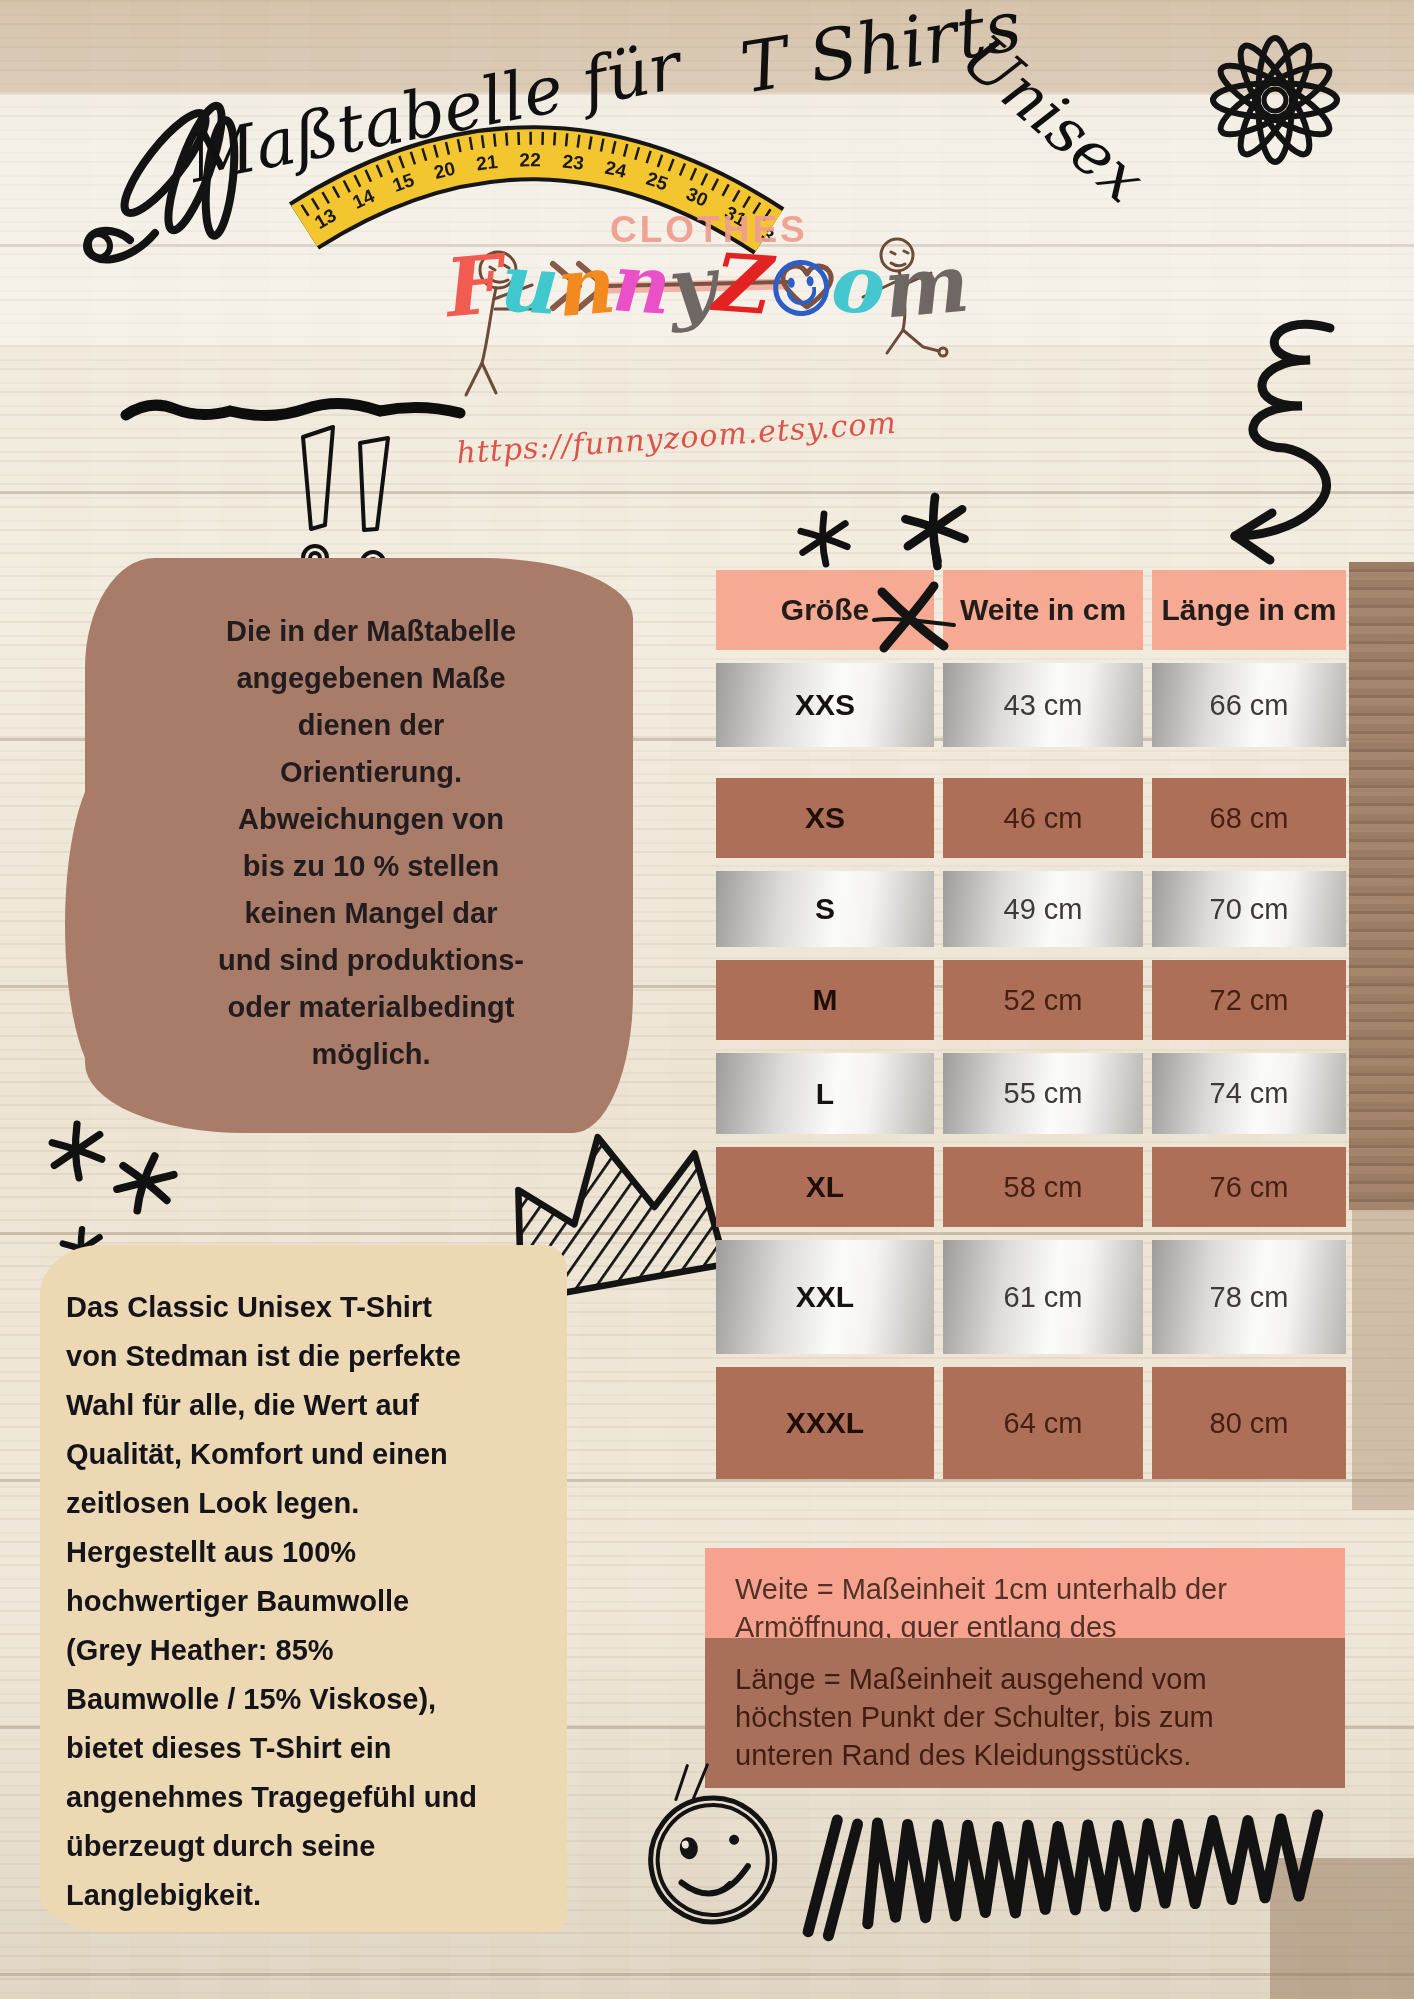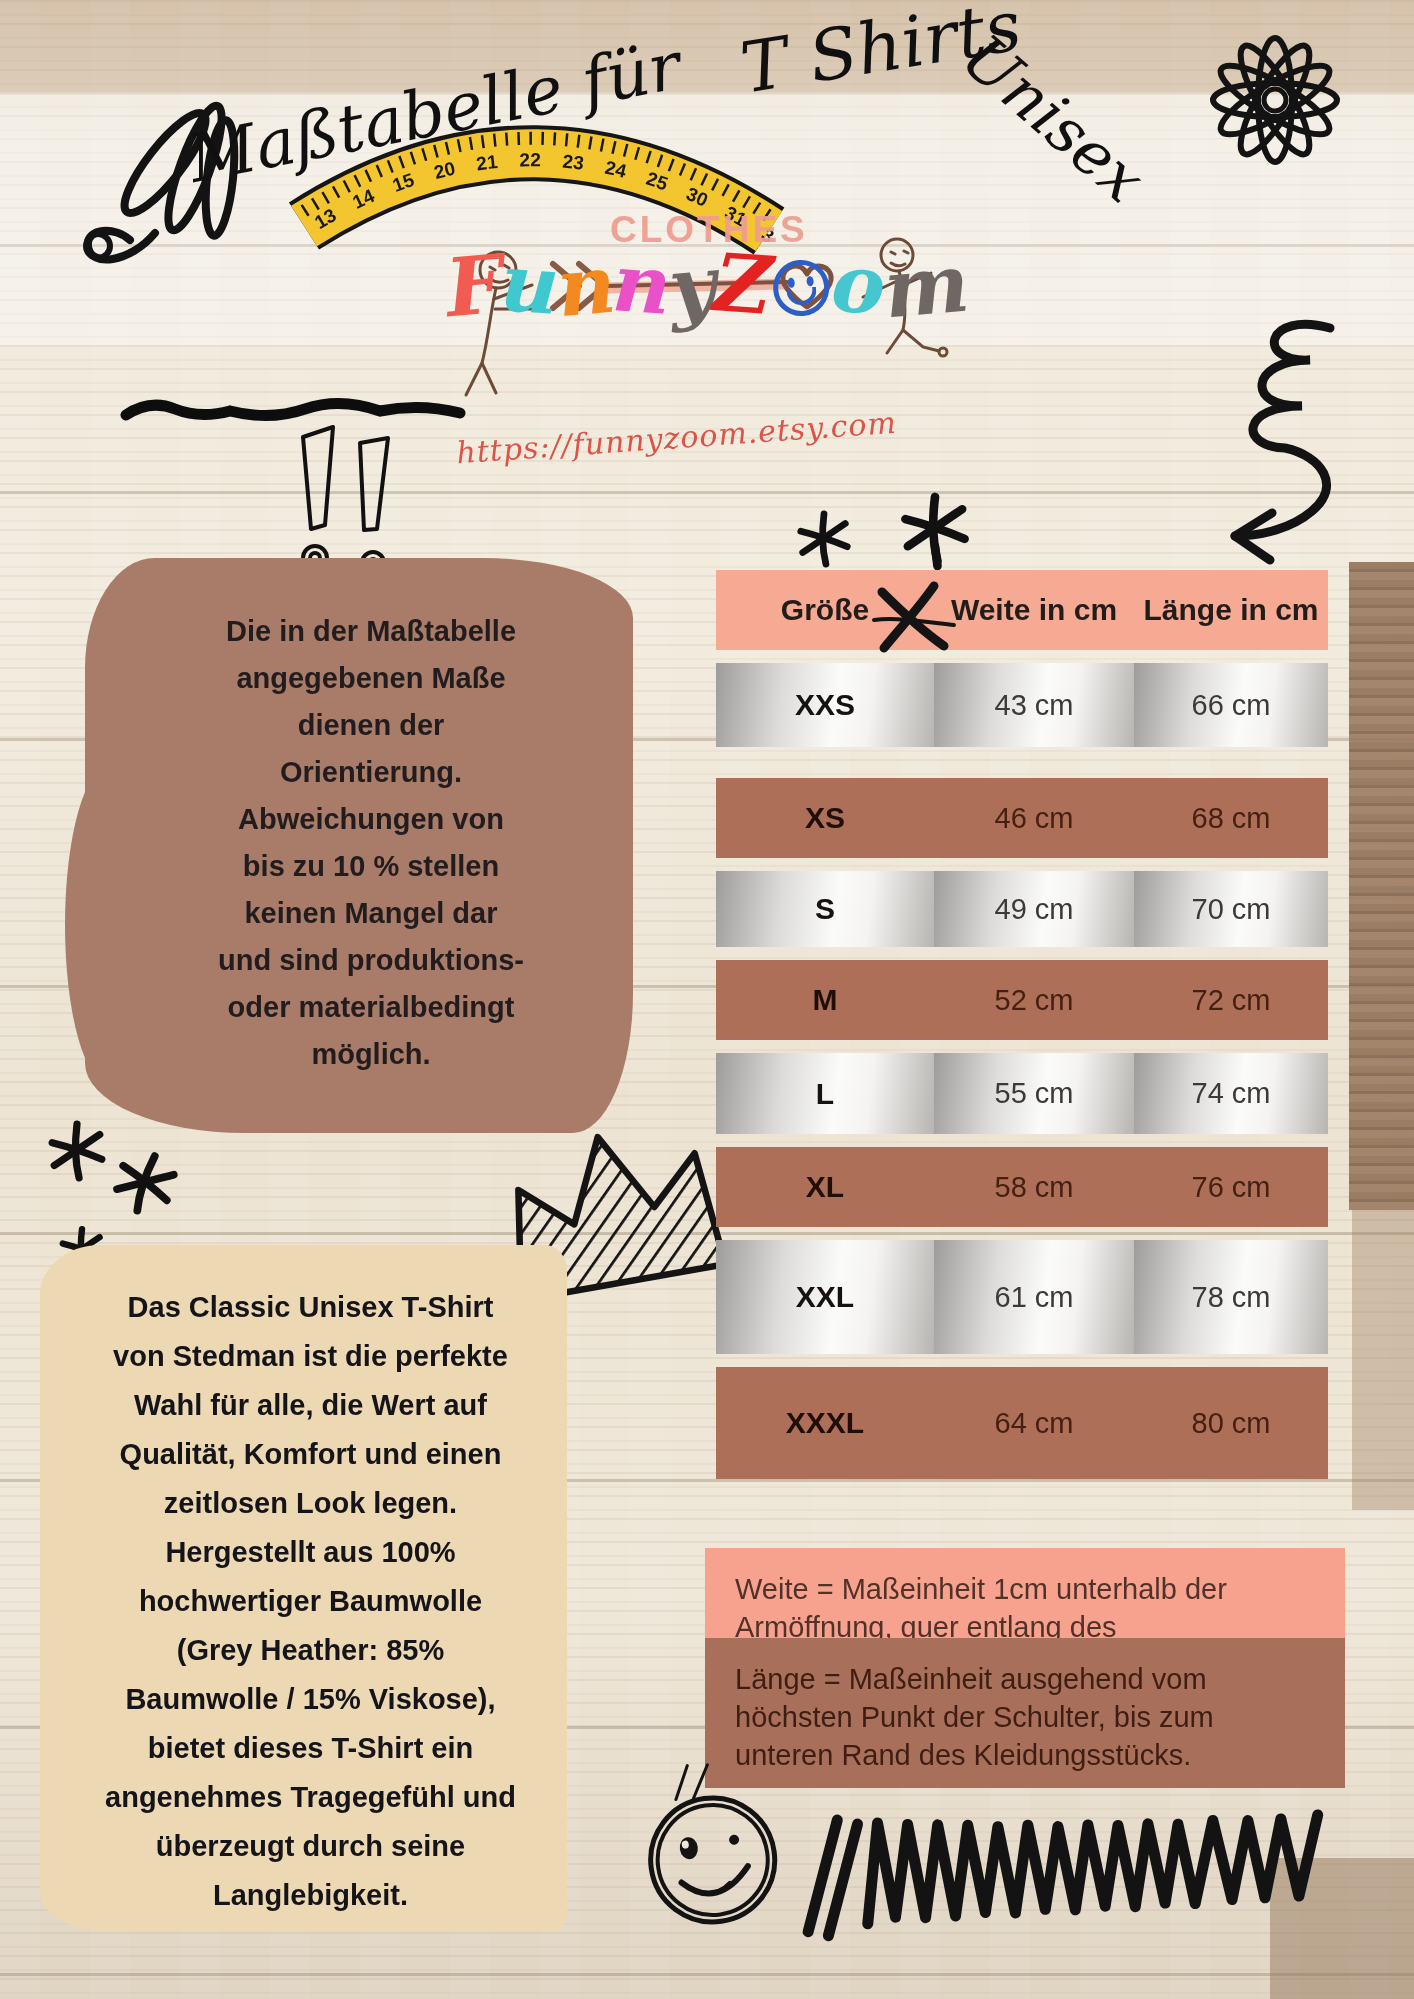--- a/index.html
+++ b/index.html
@@ -62,7 +62,7 @@
 
   
   .size-table{position:absolute;left:716px;top:570px;width:630px;display:flex;flex-direction:column;gap:13px}
-  .trow{display:grid;grid-template-columns:218px 200px 194px;}
+  .trow{display:grid;grid-template-columns:218px 200px 194px;column-gap:9px}
   .thead{height:80px}
   .cell{display:flex;align-items:center;justify-content:center;font-size:29px}
   .hcell{background:#F6A993;font-weight:700;font-size:30px;color:#221d1a}

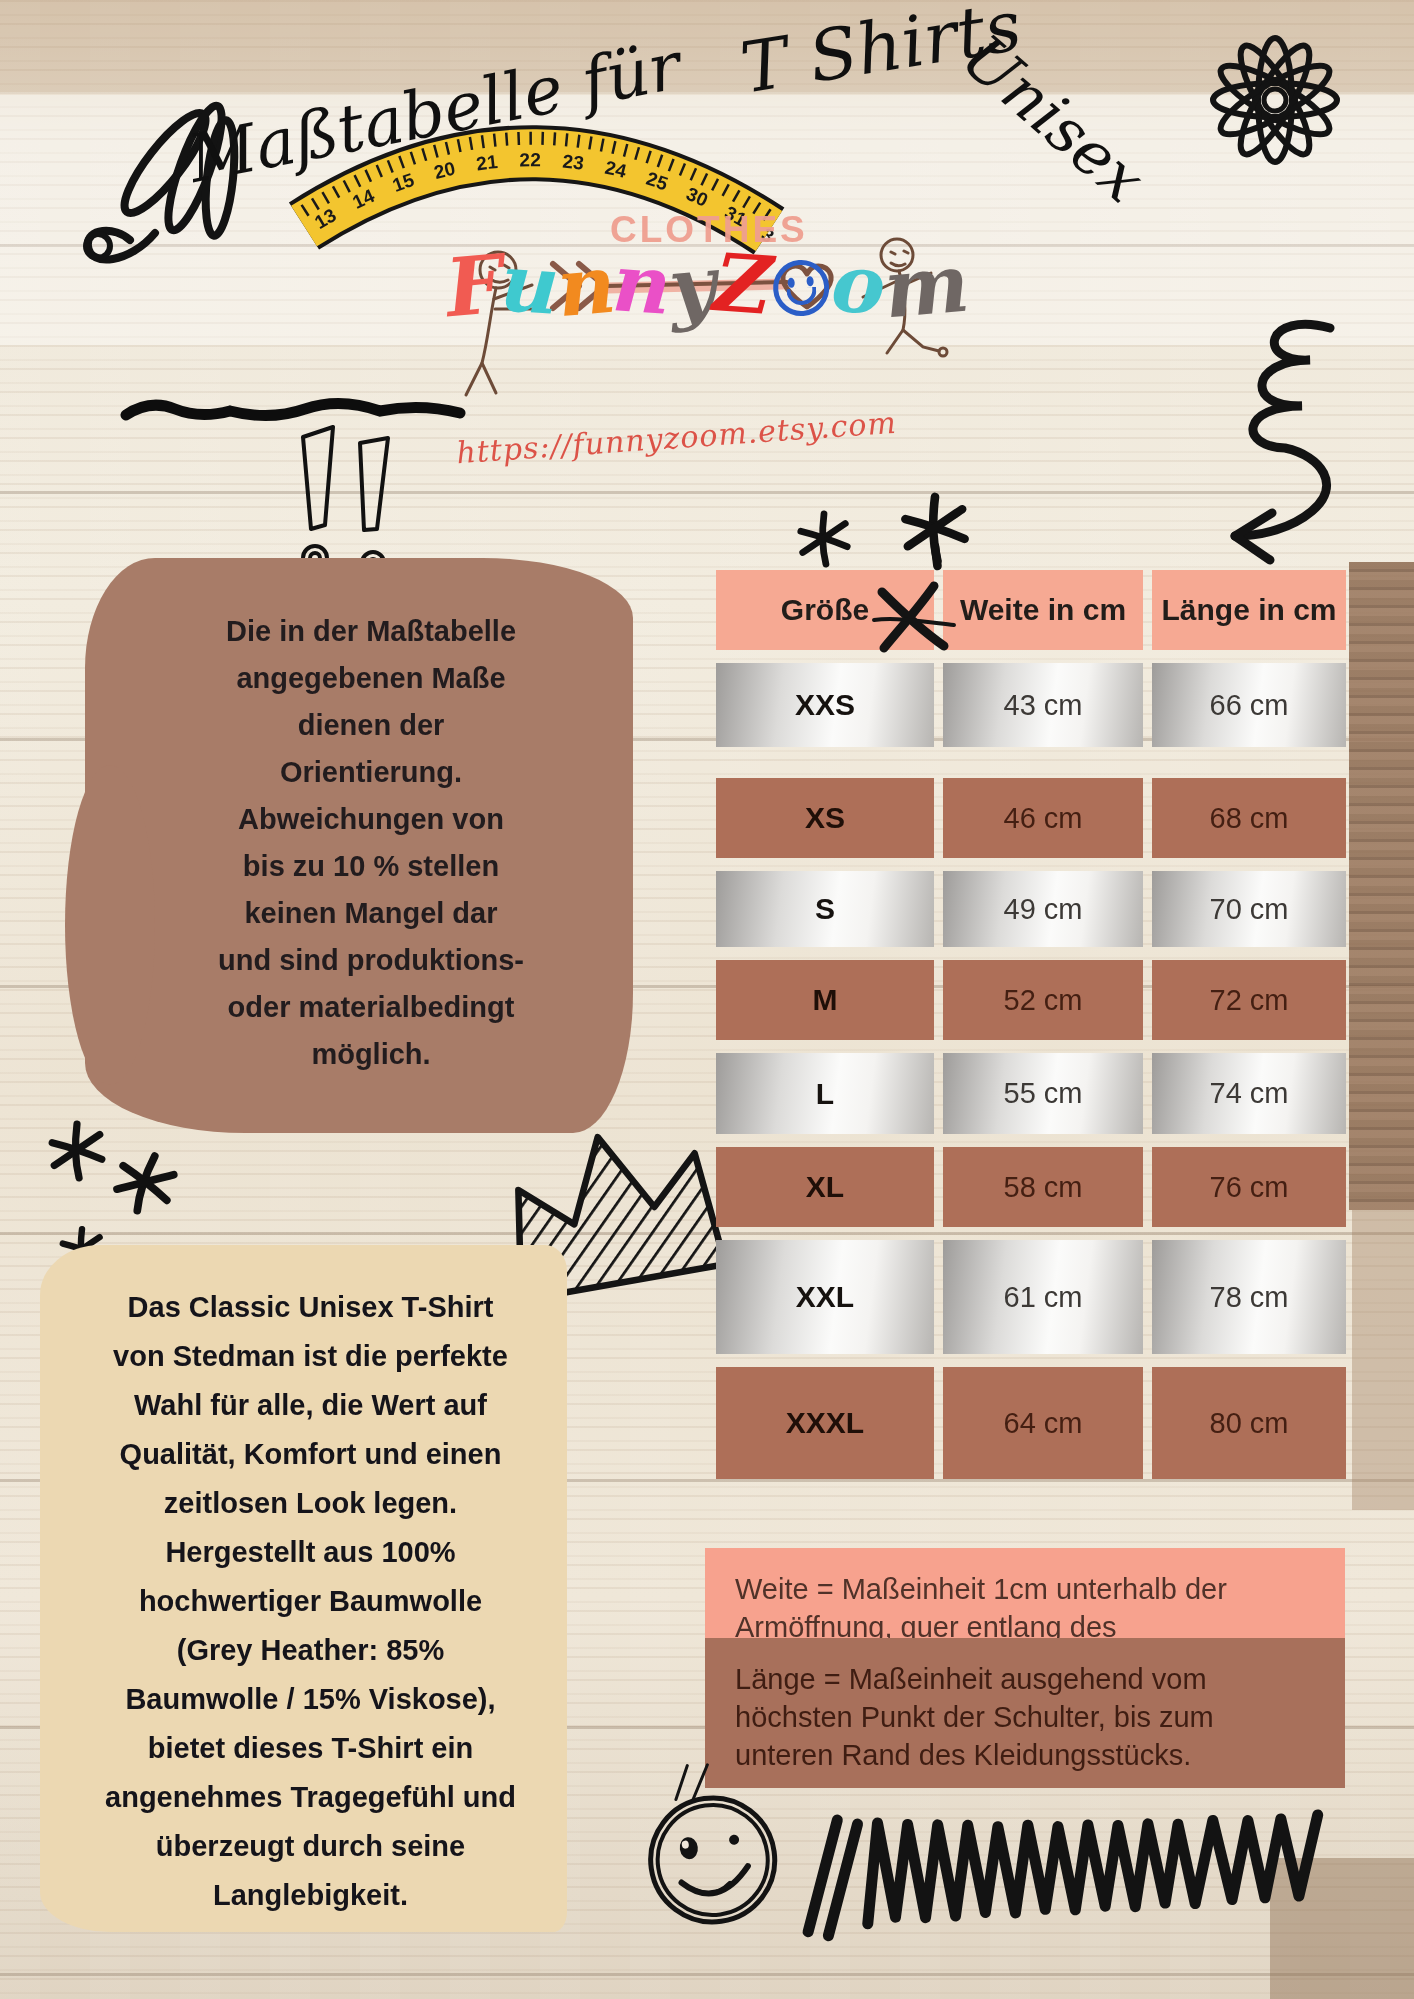--- a/index.html
+++ b/index.html
@@ -57,7 +57,7 @@
   
   .product-box{position:absolute;left:40px;top:1245px;width:527px;height:687px;background:#ECD8B2;
     border-radius:60px 22px 14px 70px/50px 26px 20px 40px}
-  .product-box p{margin:0;padding:38px 12px 0 26px;text-align:center;font-weight:700;font-size:29px;
+  .product-box p{margin:0;padding:38px 12px 0 26px;font-weight:700;font-size:29px;
     line-height:49px;color:#15141a;white-space:pre-line}
 
   

